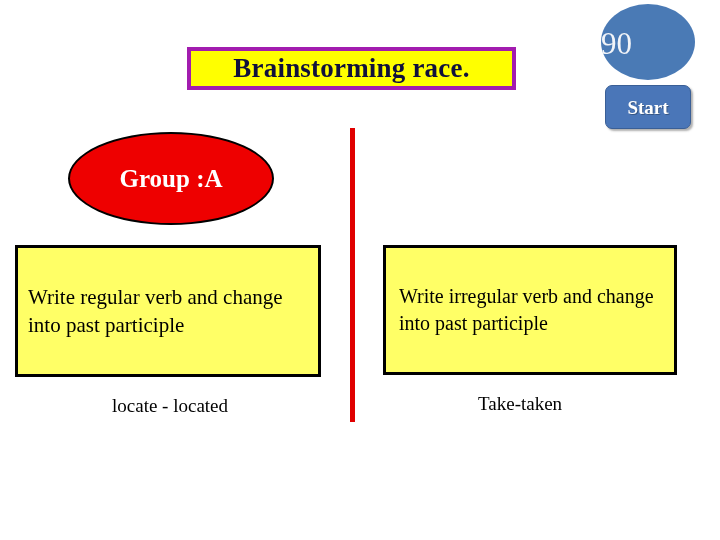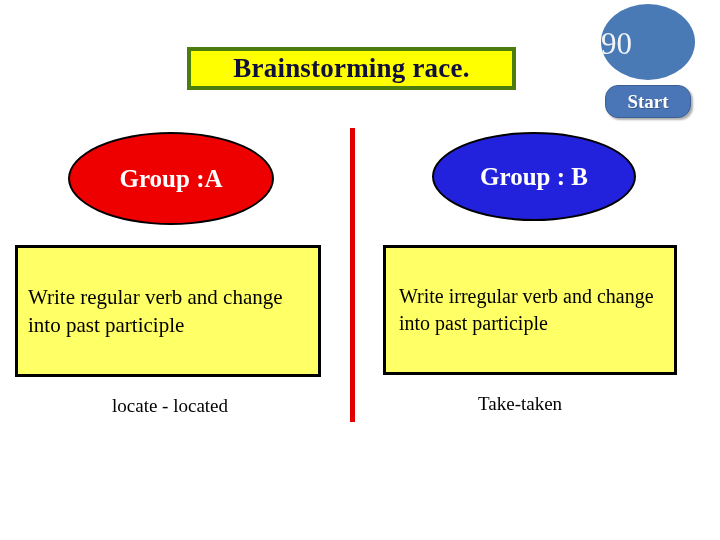--- a/index.html
+++ b/index.html
@@ -26,7 +26,7 @@
     width: 329px;
     height: 43px;
     background: #ffff00;
-    border: 4px solid #4d7c0f;
+    border: 4px solid #a21caf;
     box-sizing: border-box;
     display: flex;
     align-items: center;

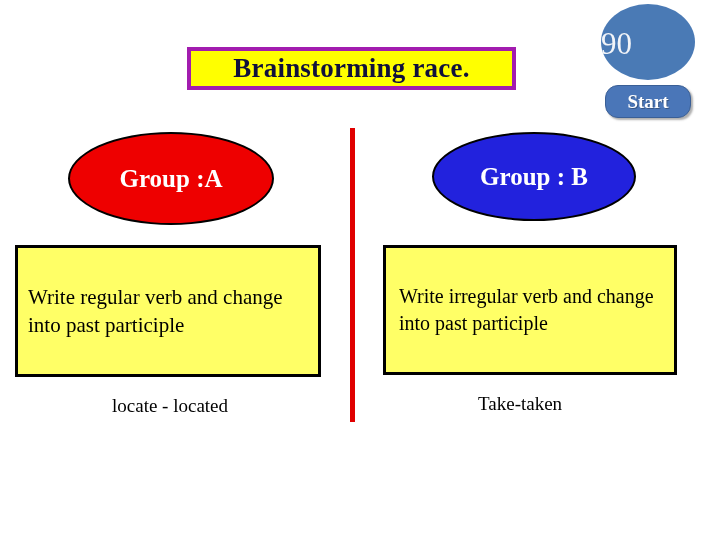--- a/index.html
+++ b/index.html
@@ -68,10 +68,10 @@
     left: 605px;
     top: 85px;
     width: 86px;
-    height: 33px;
+    height: 44px;
     background: #4a76b8;
     border: 1px solid #3a5f96;
-    border-radius: 13px;
+    border-radius: 7px;
     box-sizing: border-box;
     display: flex;
     align-items: center;

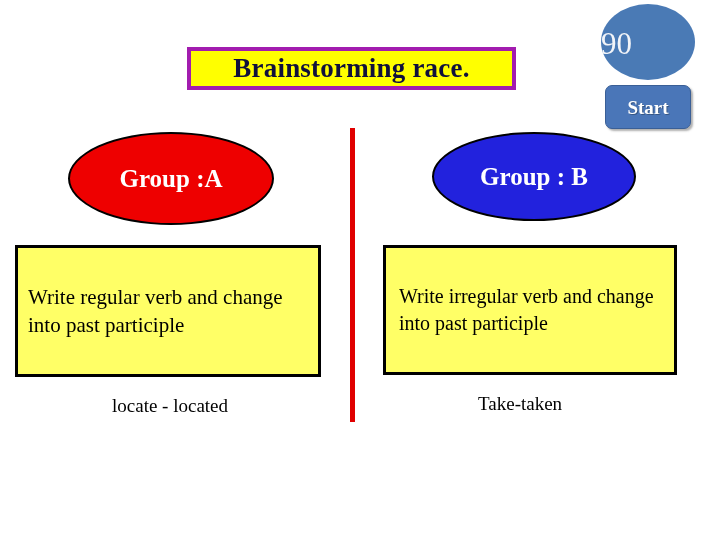--- a/index.html
+++ b/index.html
@@ -205,9 +205,6 @@
     <span class="group-label">Group :A</span>
   </div>
 
-  <div class="group-ellipse group-b">
-    <span class="group-label">Group : B</span>
-  </div>
 
   <div class="divider"></div>
 

